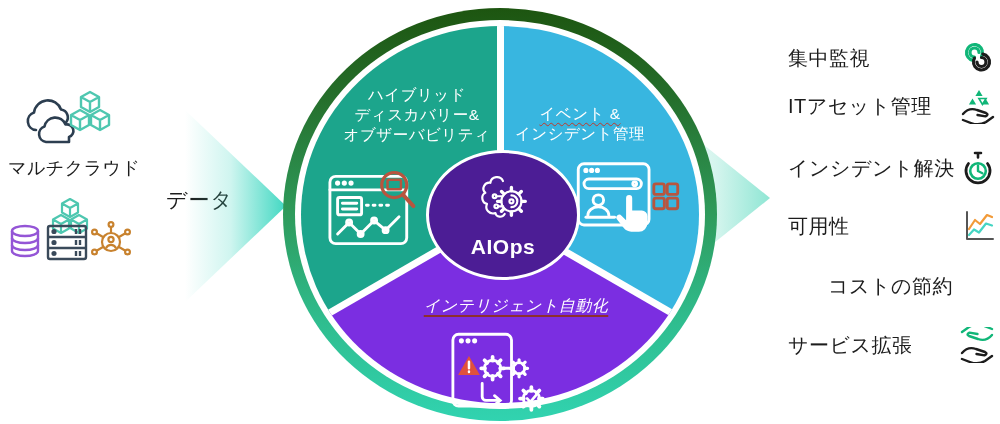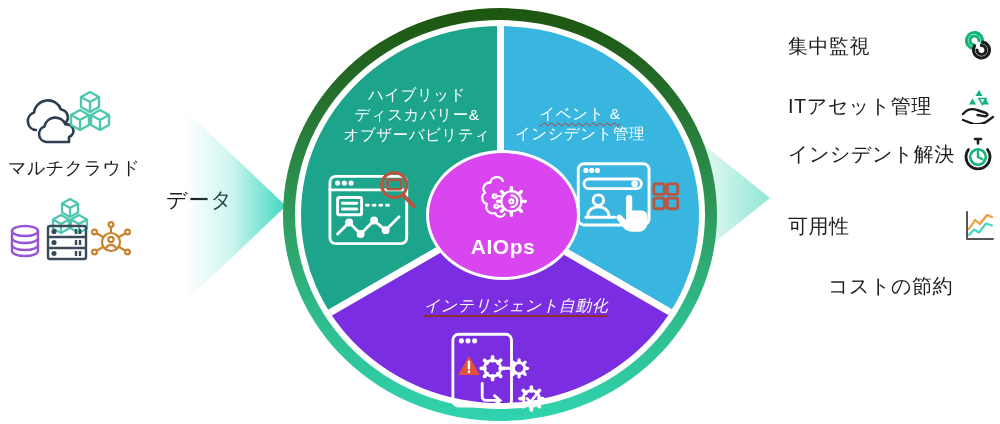--- a/index.html
+++ b/index.html
@@ -53,7 +53,7 @@
   .outcome-row{position:absolute;left:788px;width:208px;height:40px;display:flex;align-items:center;justify-content:space-between;}
   .outcome-label{font-size:20px;letter-spacing:.5px;white-space:nowrap;}
   .outcome-icon{width:36px;height:36px;flex:0 0 36px;}
-  .r0{top:26px;gap:16px;} .r1{top:86px;} .r2{top:134px;} .r3{top:206px;} .r4{top:266px;margin-left:40px;} .r5{top:325px;}
+  .r0{top:38px;gap:16px;} .r1{top:86px;} .r2{top:134px;} .r3{top:206px;} .r4{top:266px;margin-left:40px;} .r5{top:325px;}
 </style>
 </head>
 <body>

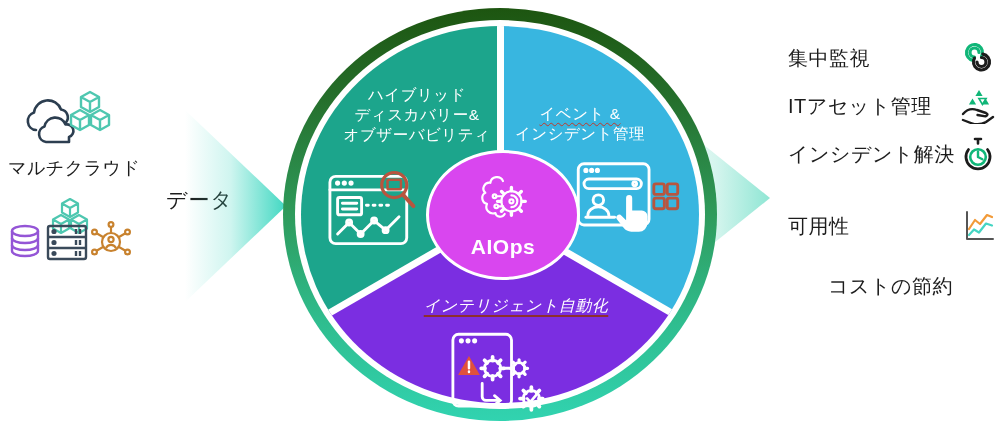--- a/index.html
+++ b/index.html
@@ -53,7 +53,7 @@
   .outcome-row{position:absolute;left:788px;width:208px;height:40px;display:flex;align-items:center;justify-content:space-between;}
   .outcome-label{font-size:20px;letter-spacing:.5px;white-space:nowrap;}
   .outcome-icon{width:36px;height:36px;flex:0 0 36px;}
-  .r0{top:38px;gap:16px;} .r1{top:86px;} .r2{top:134px;} .r3{top:206px;} .r4{top:266px;margin-left:40px;} .r5{top:325px;}
+  .r0{top:38px;gap:16px;} .r1{top:86px;} .r2{top:148px;} .r3{top:206px;} .r4{top:266px;margin-left:40px;} .r5{top:325px;}
 </style>
 </head>
 <body>

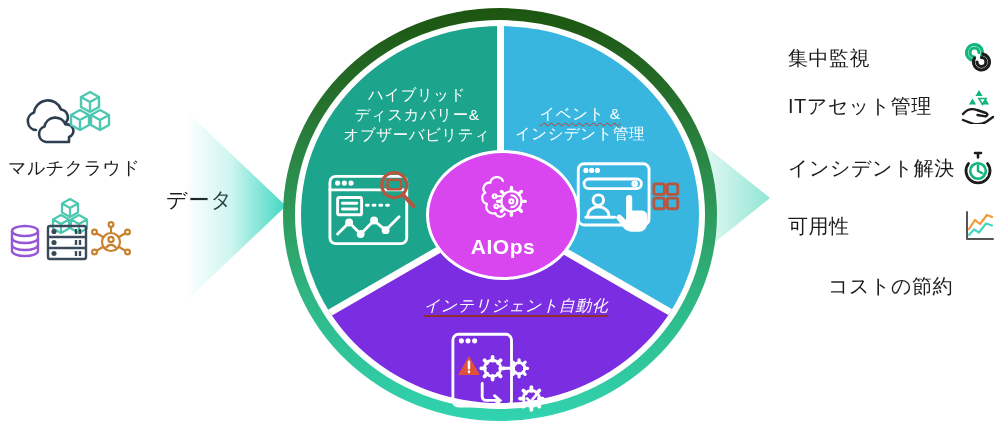--- a/index.html
+++ b/index.html
@@ -46,7 +46,7 @@
   .seg-auto-icon{left:168px;top:322px;}
 
   .center-circle{position:absolute;left:143px;top:142px;width:148px;height:124px;border-radius:50%;
-    background:#d946ef;border:3px solid #fff;display:flex;flex-direction:column;align-items:center;justify-content:center;z-index:3;}
+    background:#4c1d95;border:3px solid #fff;display:flex;flex-direction:column;align-items:center;justify-content:center;z-index:3;}
   .center-label{color:#fff;font-size:21px;font-weight:600;letter-spacing:.5px;margin-top:1px;}
 
   

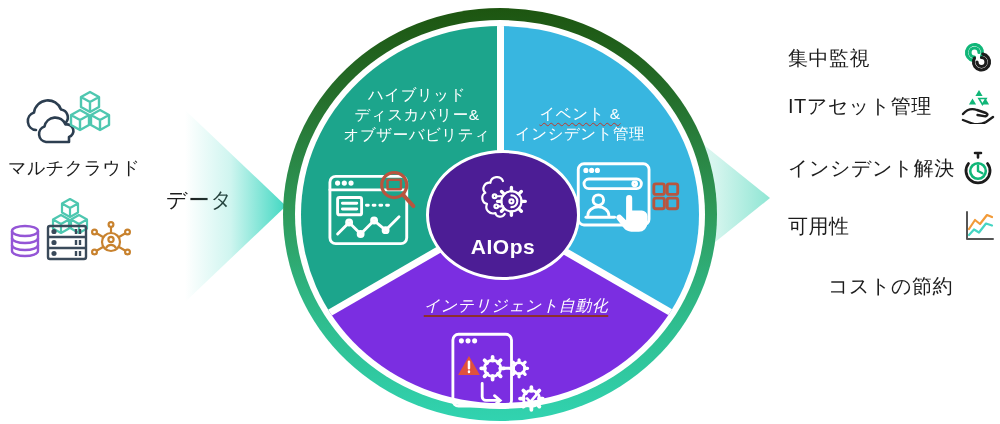--- a/index.html
+++ b/index.html
@@ -277,6 +277,19 @@
     </svg>
   </div>
 
+  <div class="outcome-row r5">
+    <span class="outcome-label">サービス拡張</span>
+    <svg class="outcome-icon" viewBox="0 0 36 36">
+      <g transform="translate(34,16) rotate(180)" stroke="#10b678" stroke-width="2.4" fill="none" stroke-linecap="round" stroke-linejoin="round">
+        <path d="M2 8 q6 -7 14 -4 l9 3 q3.2 1.6 -.5 3.4 l-8 -1.4"></path>
+        <path d="M2 14 l8 3 q8 3 15 -1 l7 -5"></path>
+      </g>
+      <g transform="translate(2,18)" stroke="#1c1c1c" stroke-width="2.4" fill="none" stroke-linecap="round" stroke-linejoin="round">
+        <path d="M0 8 q6 -7 14 -4 l9 3 q3.2 1.6 -.5 3.4 l-8 -1.4"></path>
+        <path d="M0 14 l8 3 q8 3 15 -1 l7 -5"></path>
+      </g>
+    </svg>
+  </div>
 
 </div>
 

